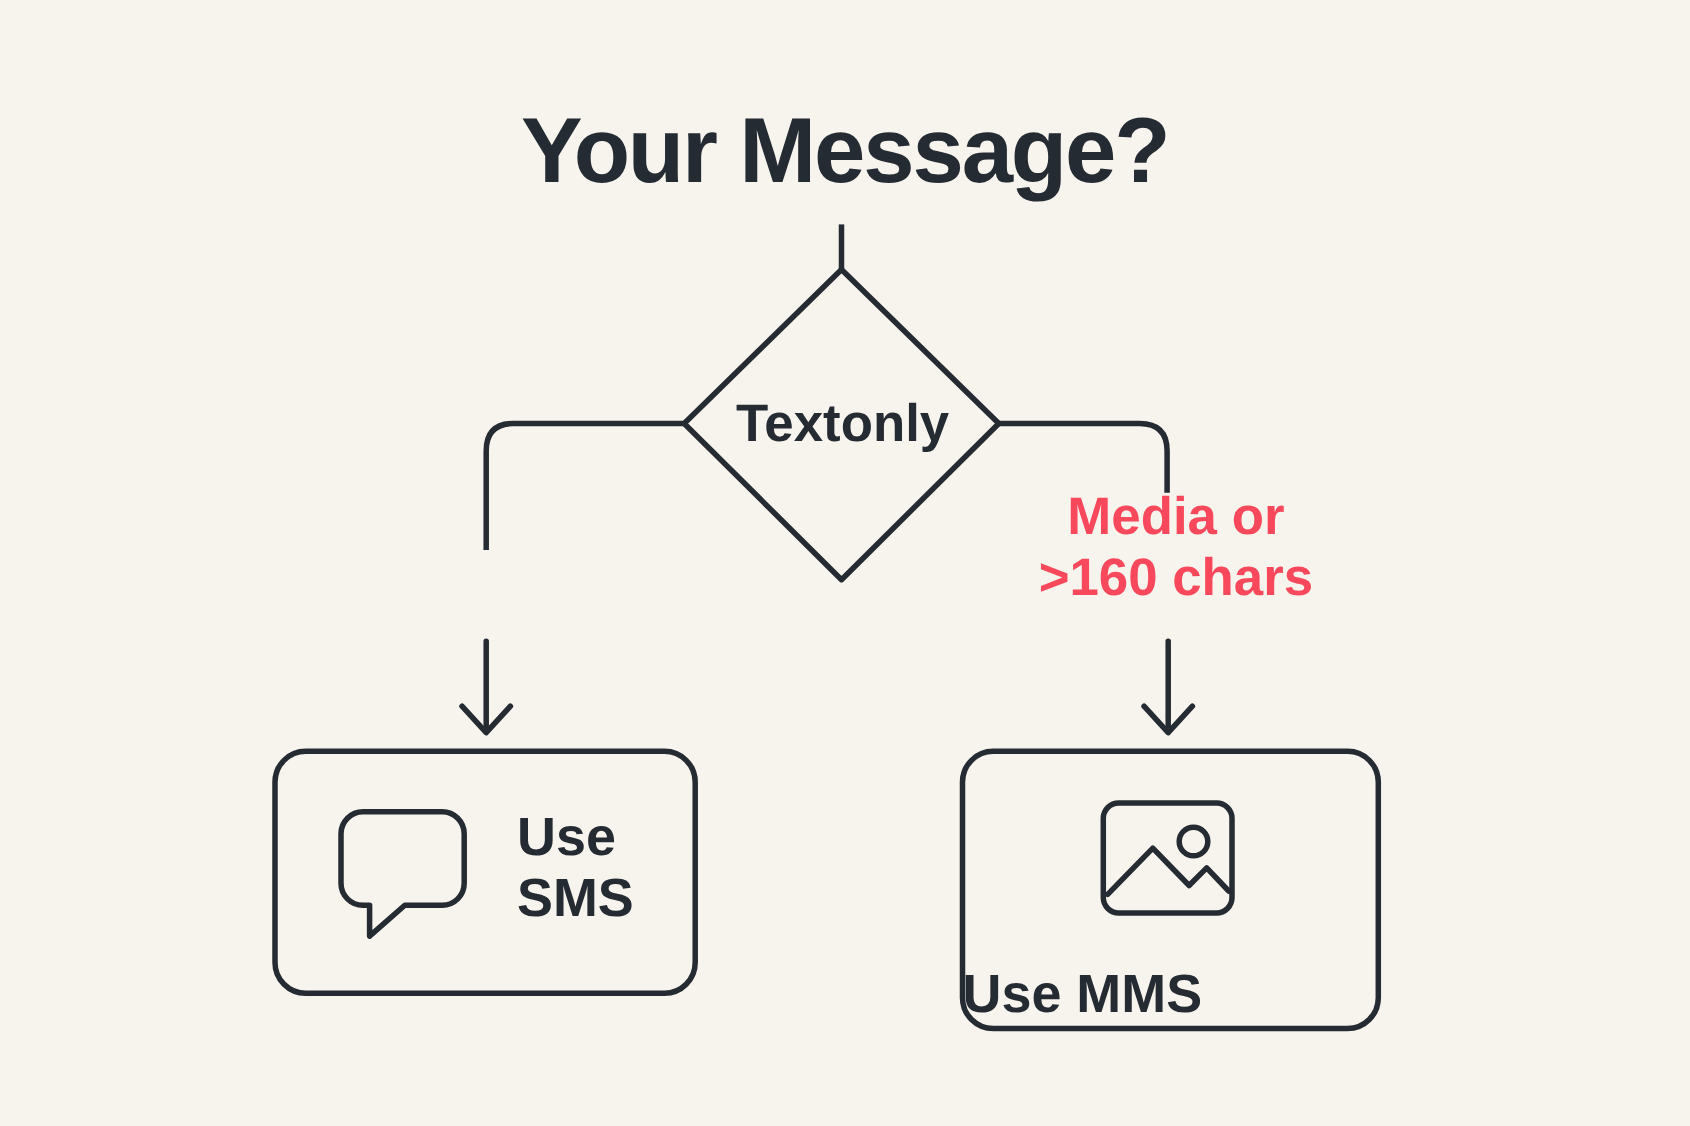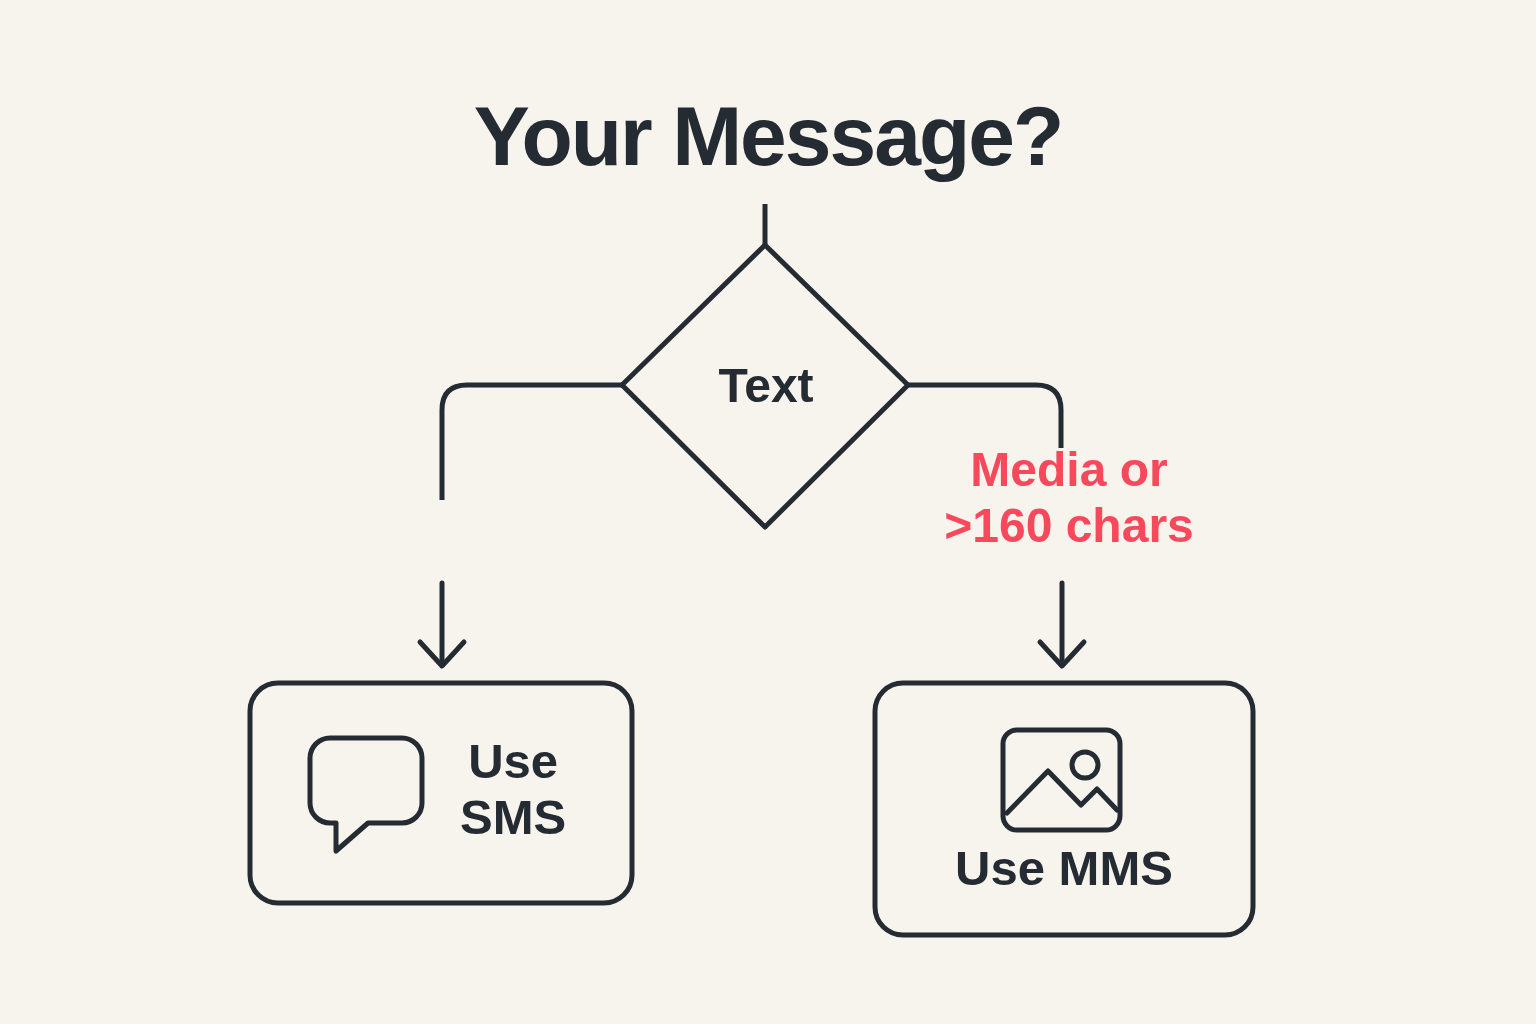--- a/index.html
+++ b/index.html
@@ -122,6 +122,7 @@
 
   <div class="decision-label">
     <span class="line">Text</span>
+    <span class="line">only</span>
   </div>
 
 

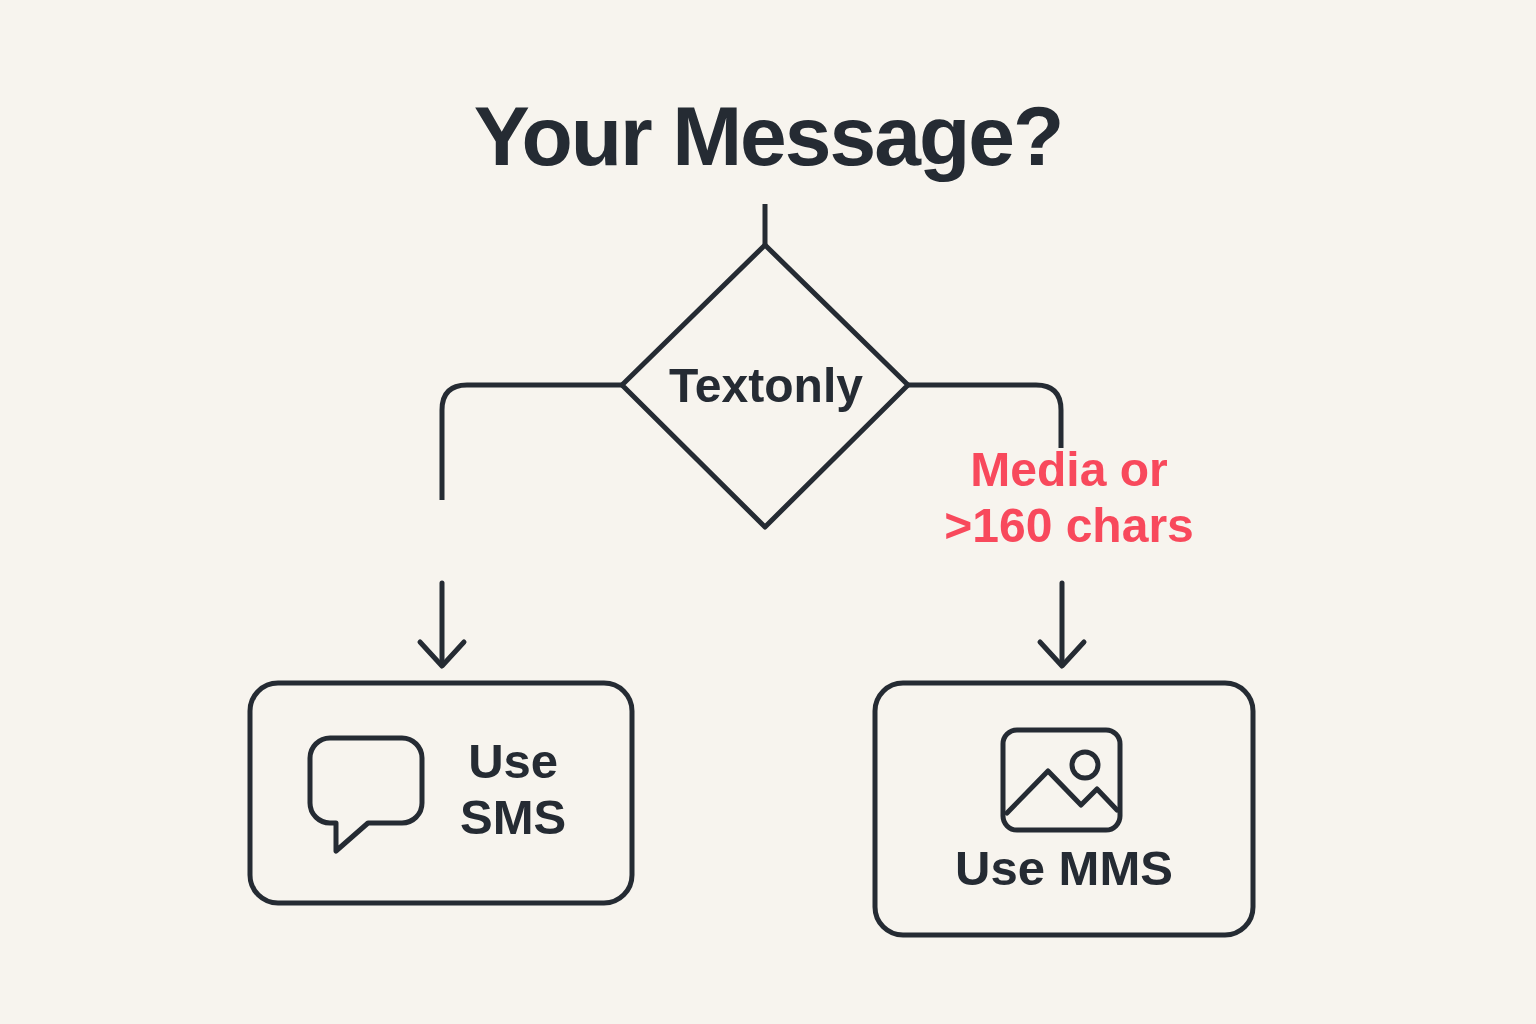--- a/index.html
+++ b/index.html
@@ -76,7 +76,7 @@
     color: var(--ink);
     line-height: 1.15;
   }
-  .outcome-label.sms { left: 460px; top: 733px; text-align: center; }
+  .outcome-label.sms { left: 470px; top: 733px; text-align: left; }
   .outcome-label.mms { left: 875px; top: 840px; width: 378px; text-align: center; }
   .line { display: block; }
 </style>

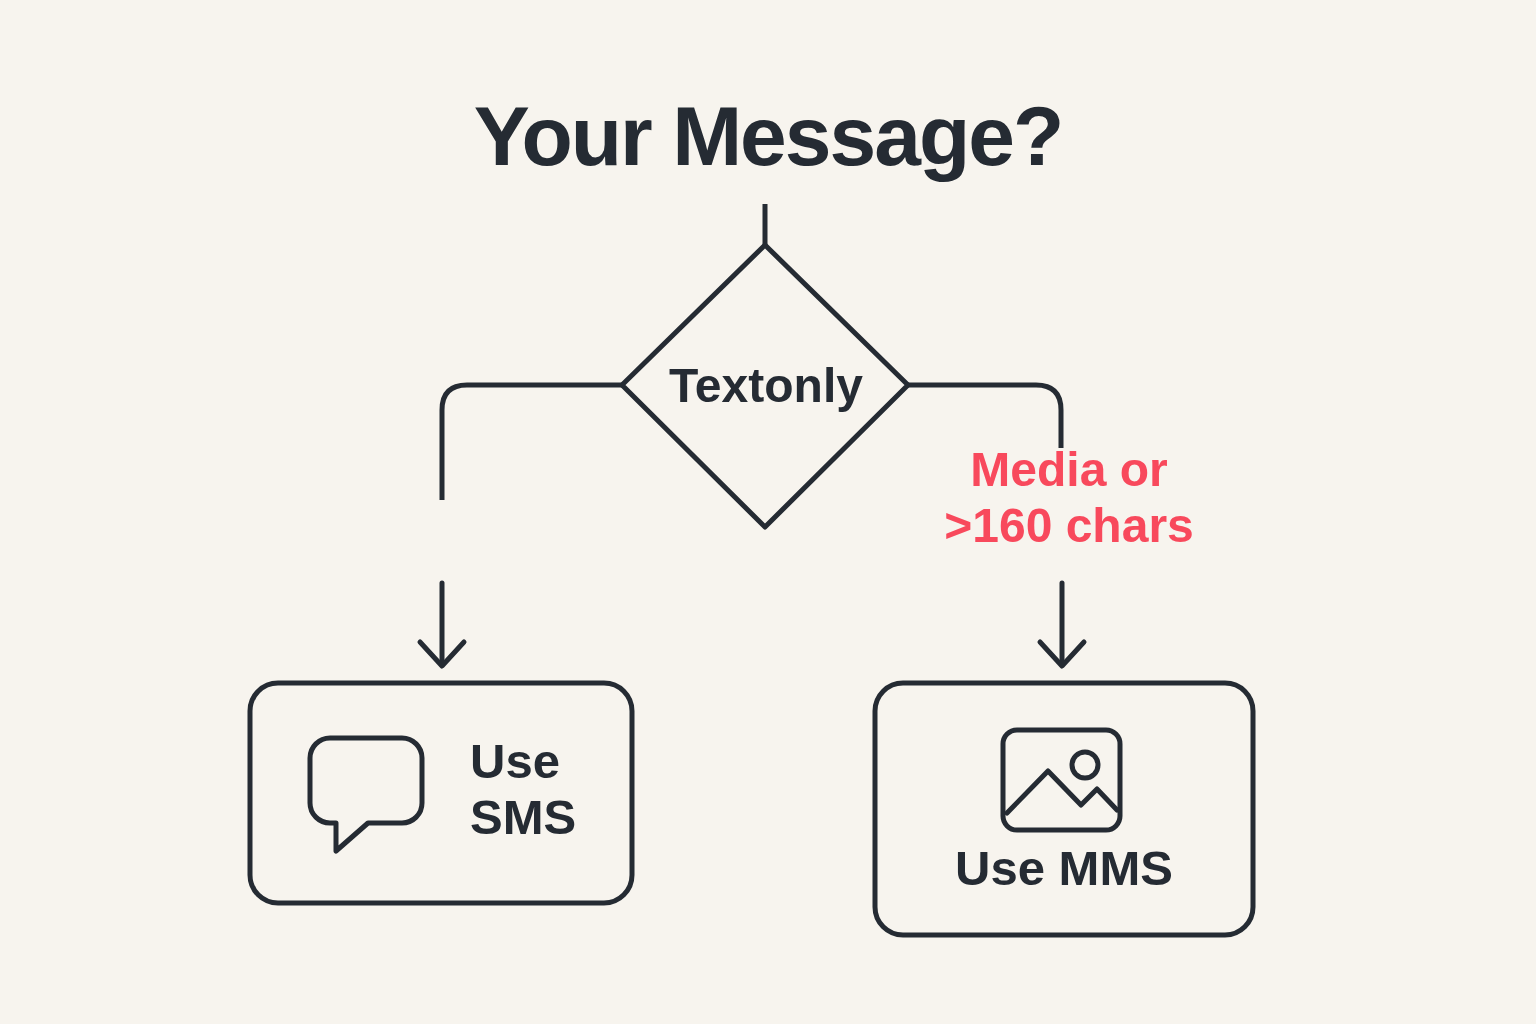--- a/index.html
+++ b/index.html
@@ -77,7 +77,7 @@
     line-height: 1.15;
   }
   .outcome-label.sms { left: 470px; top: 733px; text-align: left; }
-  .outcome-label.mms { left: 875px; top: 840px; width: 378px; text-align: center; }
+  .outcome-label.mms { left: 875px; top: 876px; width: 378px; text-align: left; }
   .line { display: block; }
 </style>
 </head>

